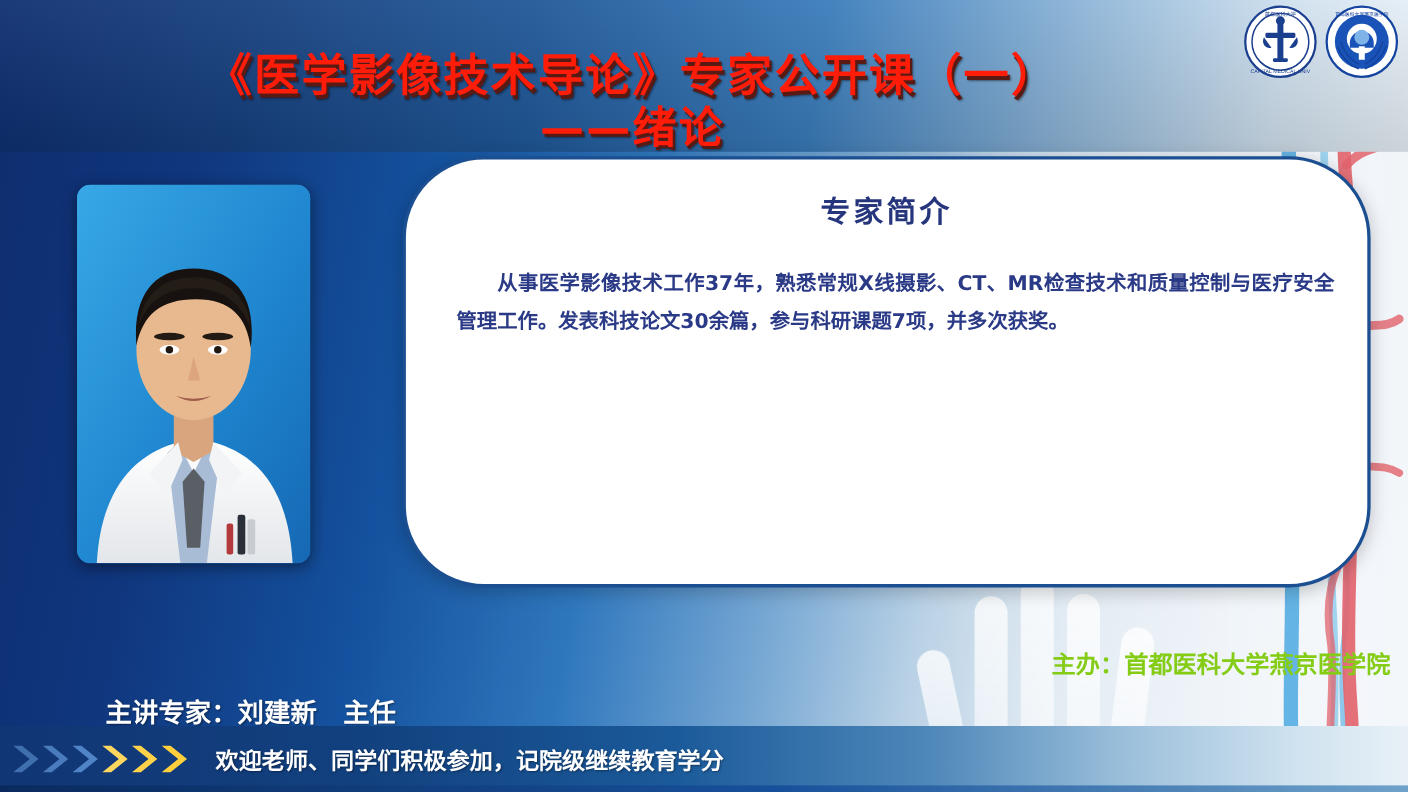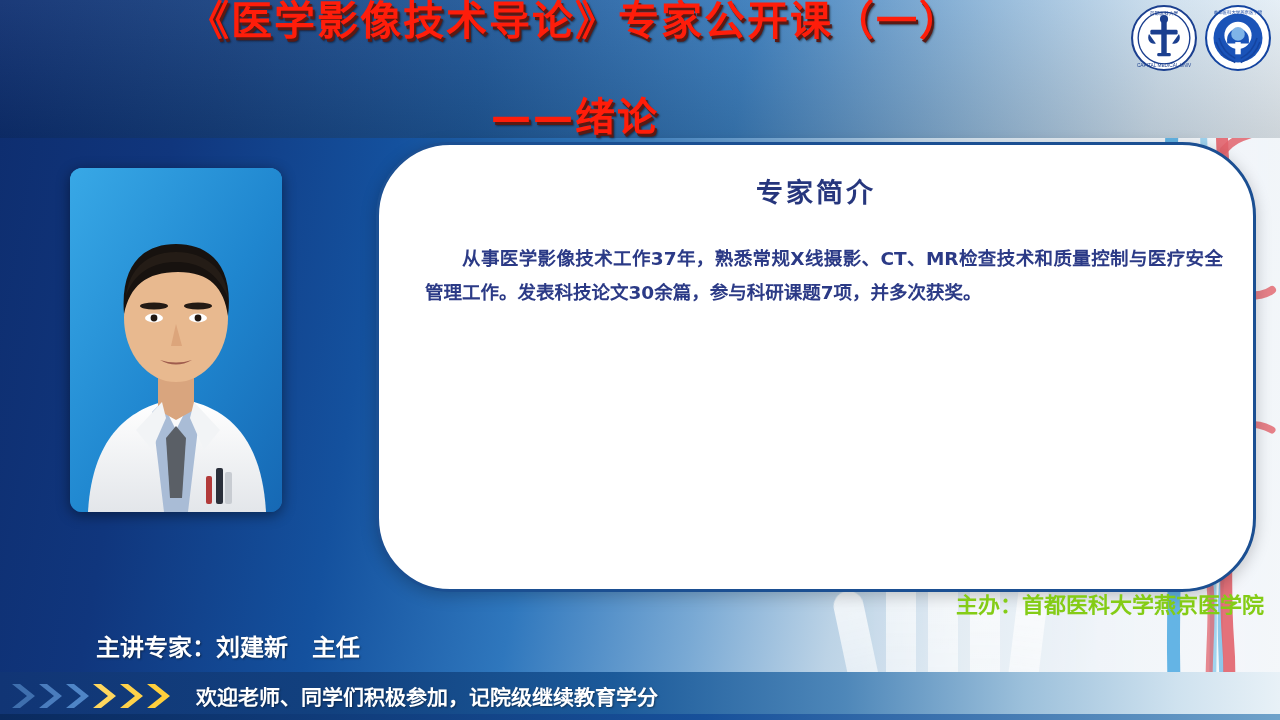--- a/index.html
+++ b/index.html
@@ -59,7 +59,7 @@
   }
   .title-wrap{
     position:absolute; top:0; left:0; width:1150px; height:138px;
-    display:flex; flex-direction:column; align-items:center; justify-content:space-between;
+    display:flex; flex-direction:column; align-items:center; justify-content:flex-end;
     z-index:4; line-height:1.06;
   }
   .title-main, .title-sub{

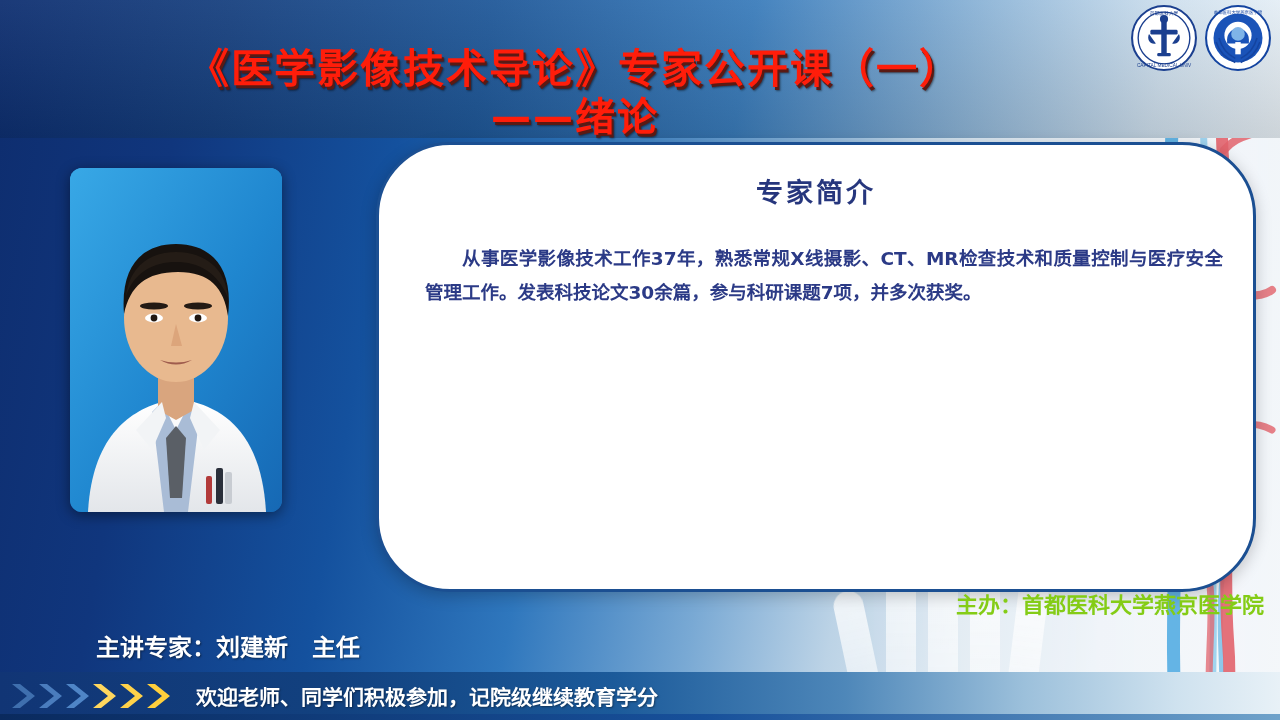--- a/index.html
+++ b/index.html
@@ -84,7 +84,7 @@
 
   
   .card{
-    position:absolute; left:376px; top:142px; width:880px; height:450px;
+    position:absolute; left:366px; top:142px; width:880px; height:392px;
     background:#fff;
     border:3px solid #1b4f92;
     border-radius:74px 74px 74px 74px;

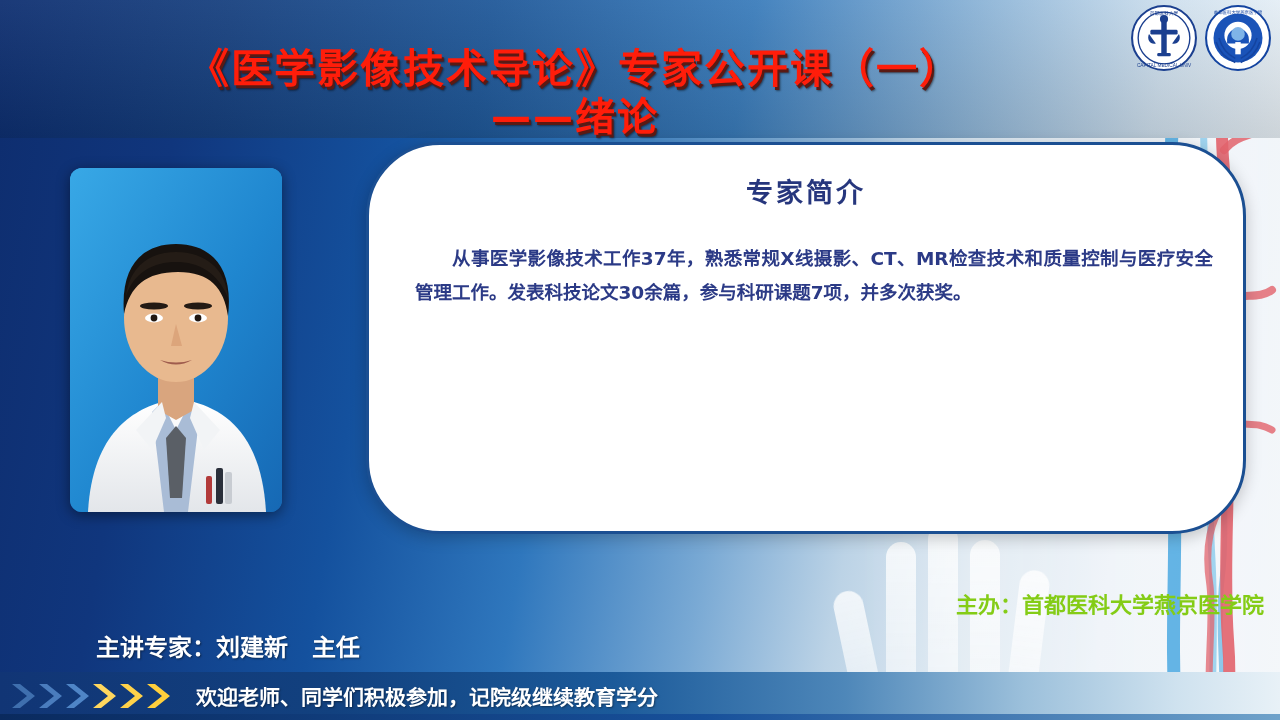--- a/index.html
+++ b/index.html
@@ -125,7 +125,7 @@
 
   
   .banner{
-    position:absolute; left:0; bottom:0; width:1280px; height:48px; z-index:7;
+    position:absolute; left:0; bottom:0; width:1280px; height:60px; z-index:7;
     background:linear-gradient(90deg,#113575 0%,#12417f 26%,#1b5a9a 48%,#4e87b9 66%,#9cc0db 80%,#cfe2ef 92%,#e8f1f7 100%);
     display:flex; align-items:center;
   }

